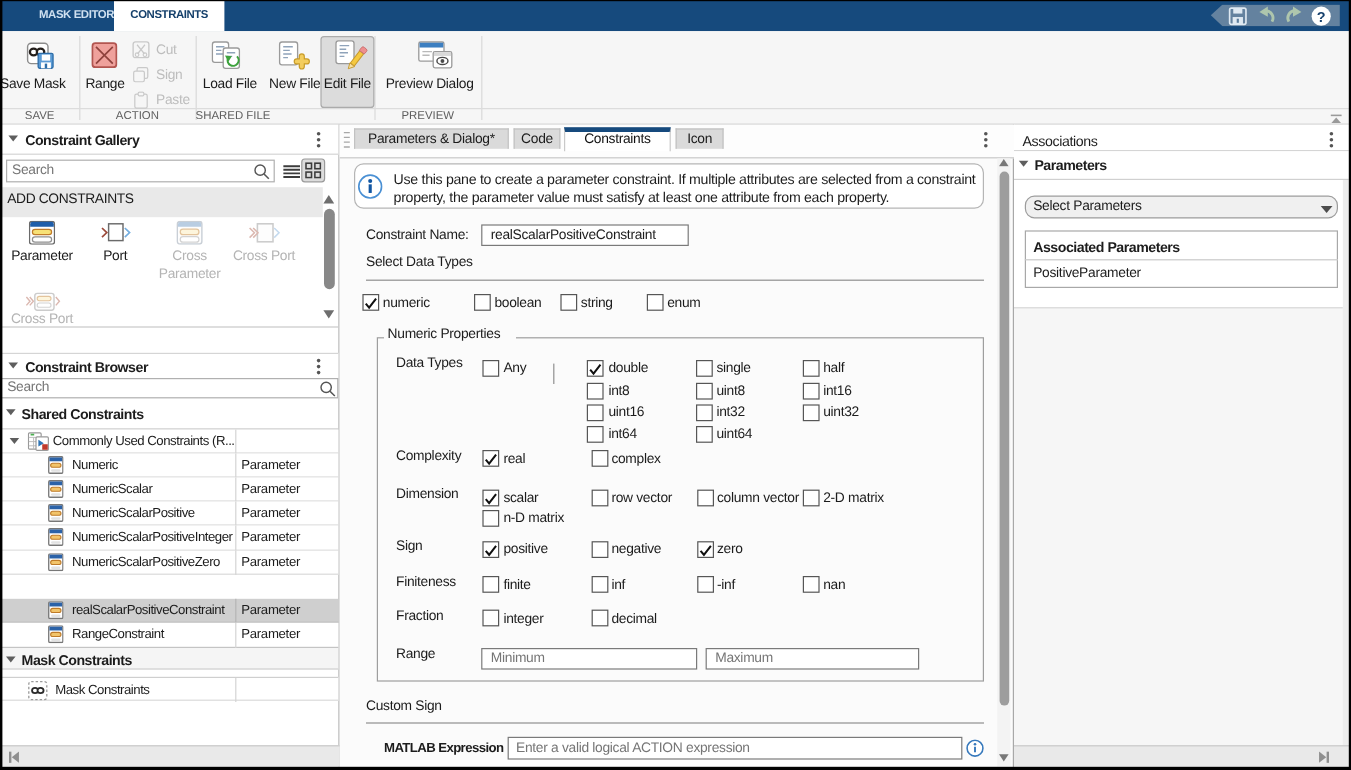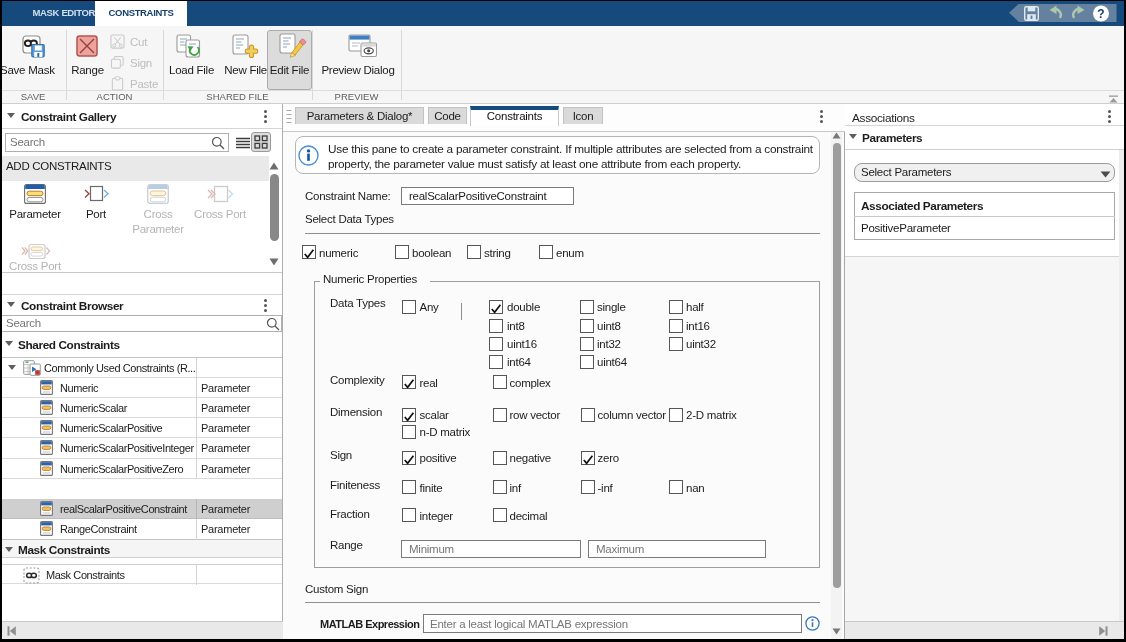--- a/index.html
+++ b/index.html
@@ -56,7 +56,7 @@
 </svg>
 <div class="abs" style="left:0;top:91px;width:66px;text-align:center;font-size:9.5px;color:#5e5e5e">SAVE</div>
 <div class="abs" style="left:66px;top:91px;width:97px;text-align:center;font-size:9.5px;color:#5e5e5e">ACTION</div>
-<div class="abs" style="left:163px;top:91px;width:149px;text-align:center;font-size:9.5px;color:#5e5e5e">SHARED FILE</div>
+<div class="abs" style="left:163px;top:91px;width:149px;text-align:left;font-size:9.5px;color:#5e5e5e">SHARED FILE</div>
 <div class="abs" style="left:312px;top:91px;width:89px;text-align:center;font-size:9.5px;color:#5e5e5e">PREVIEW</div>
 
 <div class="abs" style="left:267px;top:30px;width:45px;height:60px;background:#dcdcdc;border:1px solid #ababab;border-radius:3px"></div>

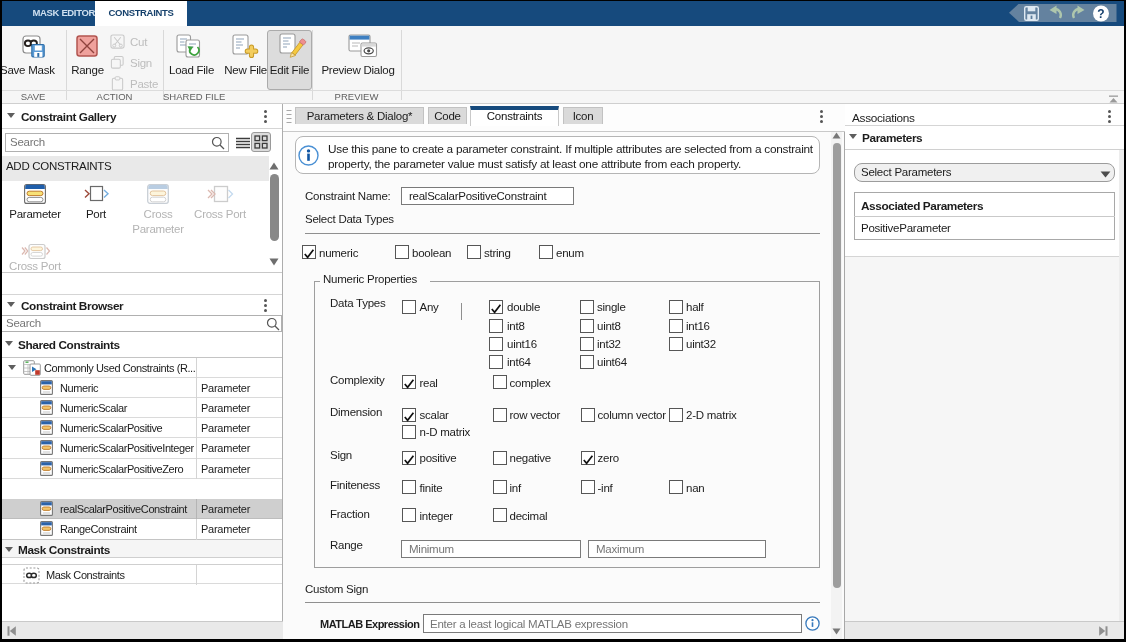--- a/index.html
+++ b/index.html
@@ -467,7 +467,7 @@
 <div class="hr" style="left:305px;top:602px;width:515px"></div>
 <div class="abs" style="left:320px;top:618px;font-size:11px;letter-spacing:-0.5px;font-weight:bold;color:#1c1c1c;white-space:nowrap">MATLAB Expression</div>
 <div class="abs" style="left:423px;top:614px;width:379px;height:19px;background:#fff;border:1px solid #7a7a7a"></div>
-<div class="abs" style="left:430px;top:618px;font-size:11.5px;letter-spacing:-0.25px;color:#767676">Enter a least logical MATLAB expression</div>
+<div class="abs" style="left:430px;top:618px;font-size:11.5px;letter-spacing:-0.25px;color:#767676">Enter a valid logical ACTION expression</div>
 <svg class="abs" style="left:805px;top:616px" width="15" height="15" viewBox="0 0 15 15">
  <circle cx="7.5" cy="7.5" r="6.6" fill="#fff" stroke="#3779bc" stroke-width="1.3"></circle>
  <rect x="6.7" y="6.3" width="1.6" height="4.6" fill="#3779bc"></rect>

